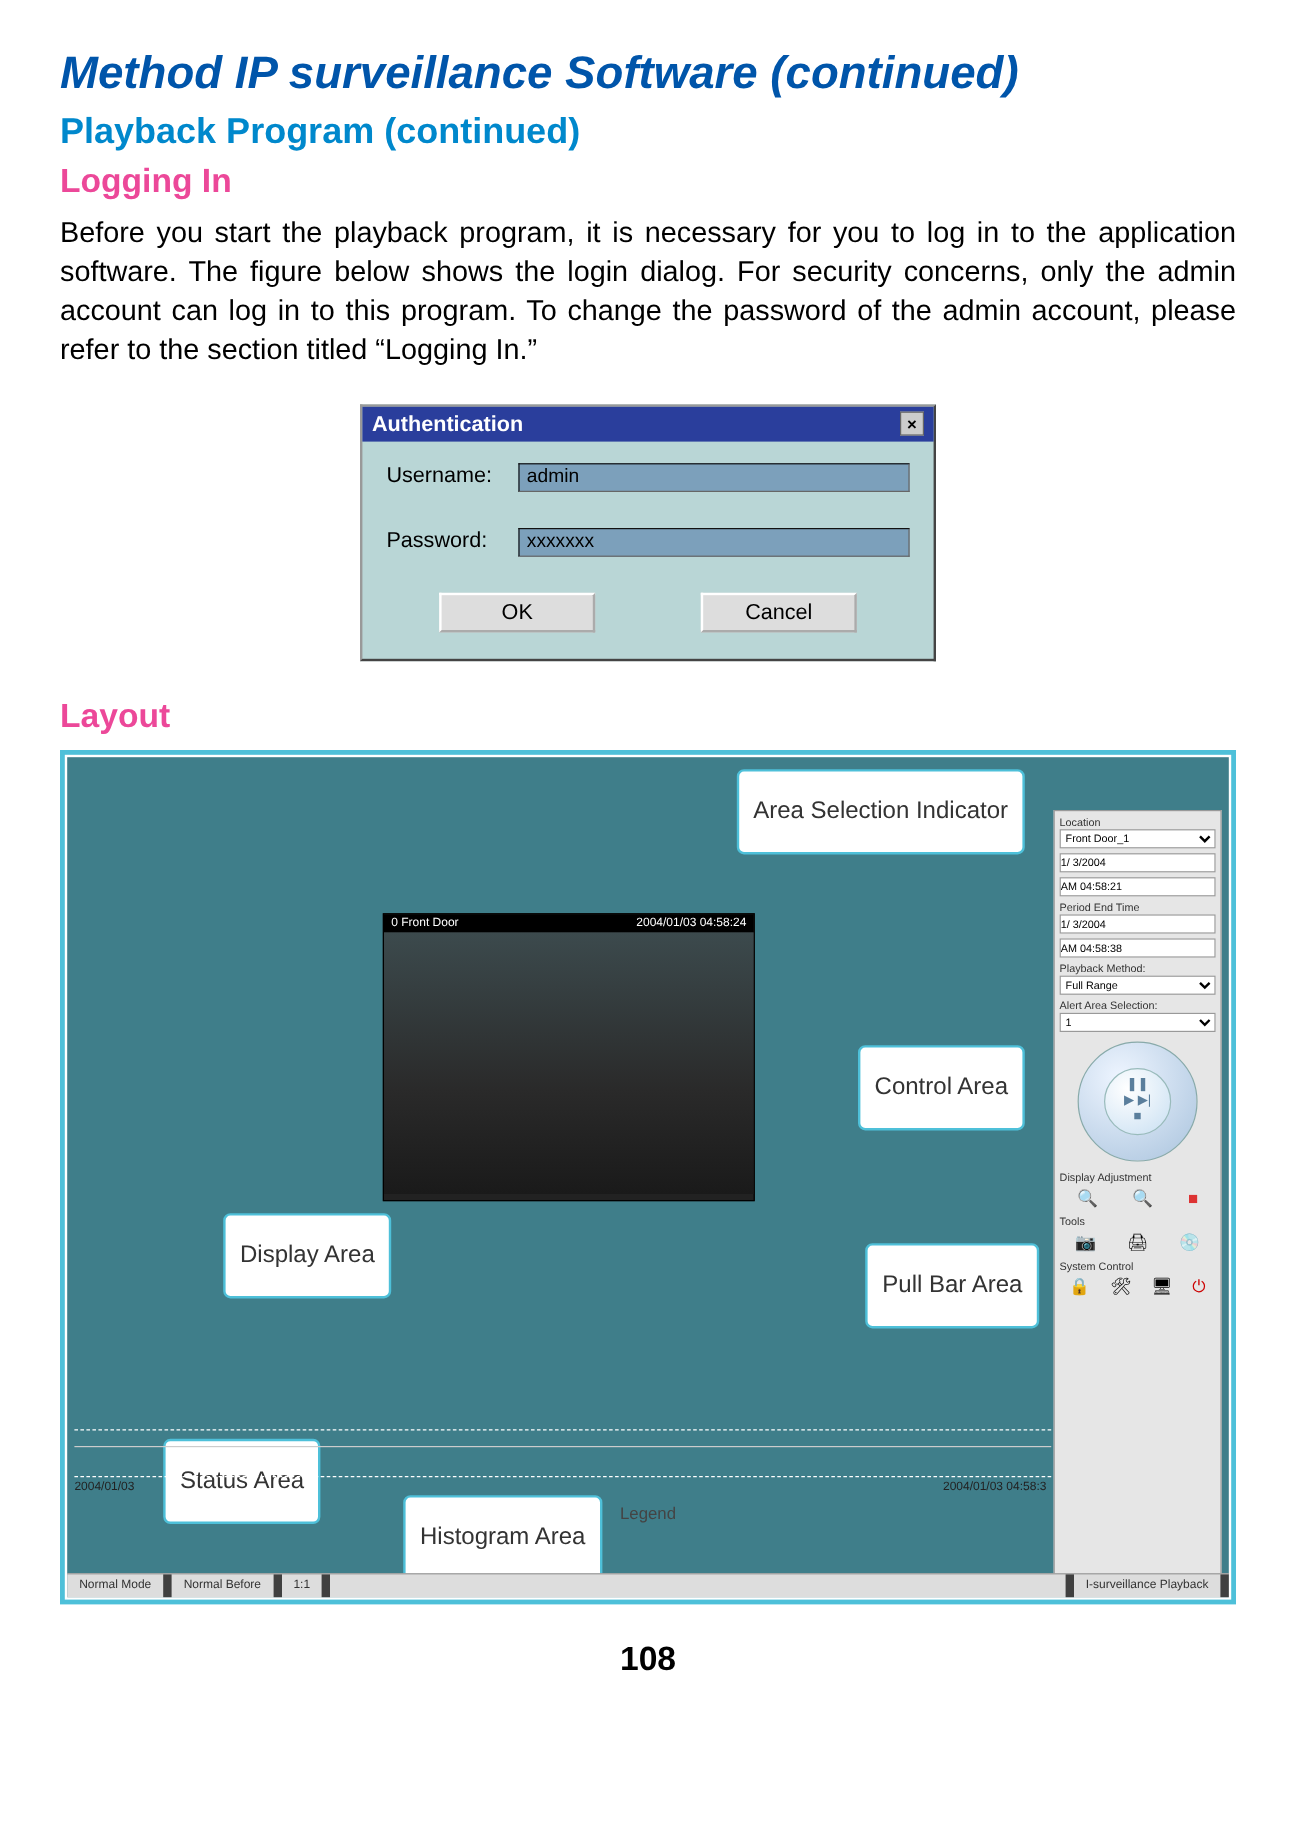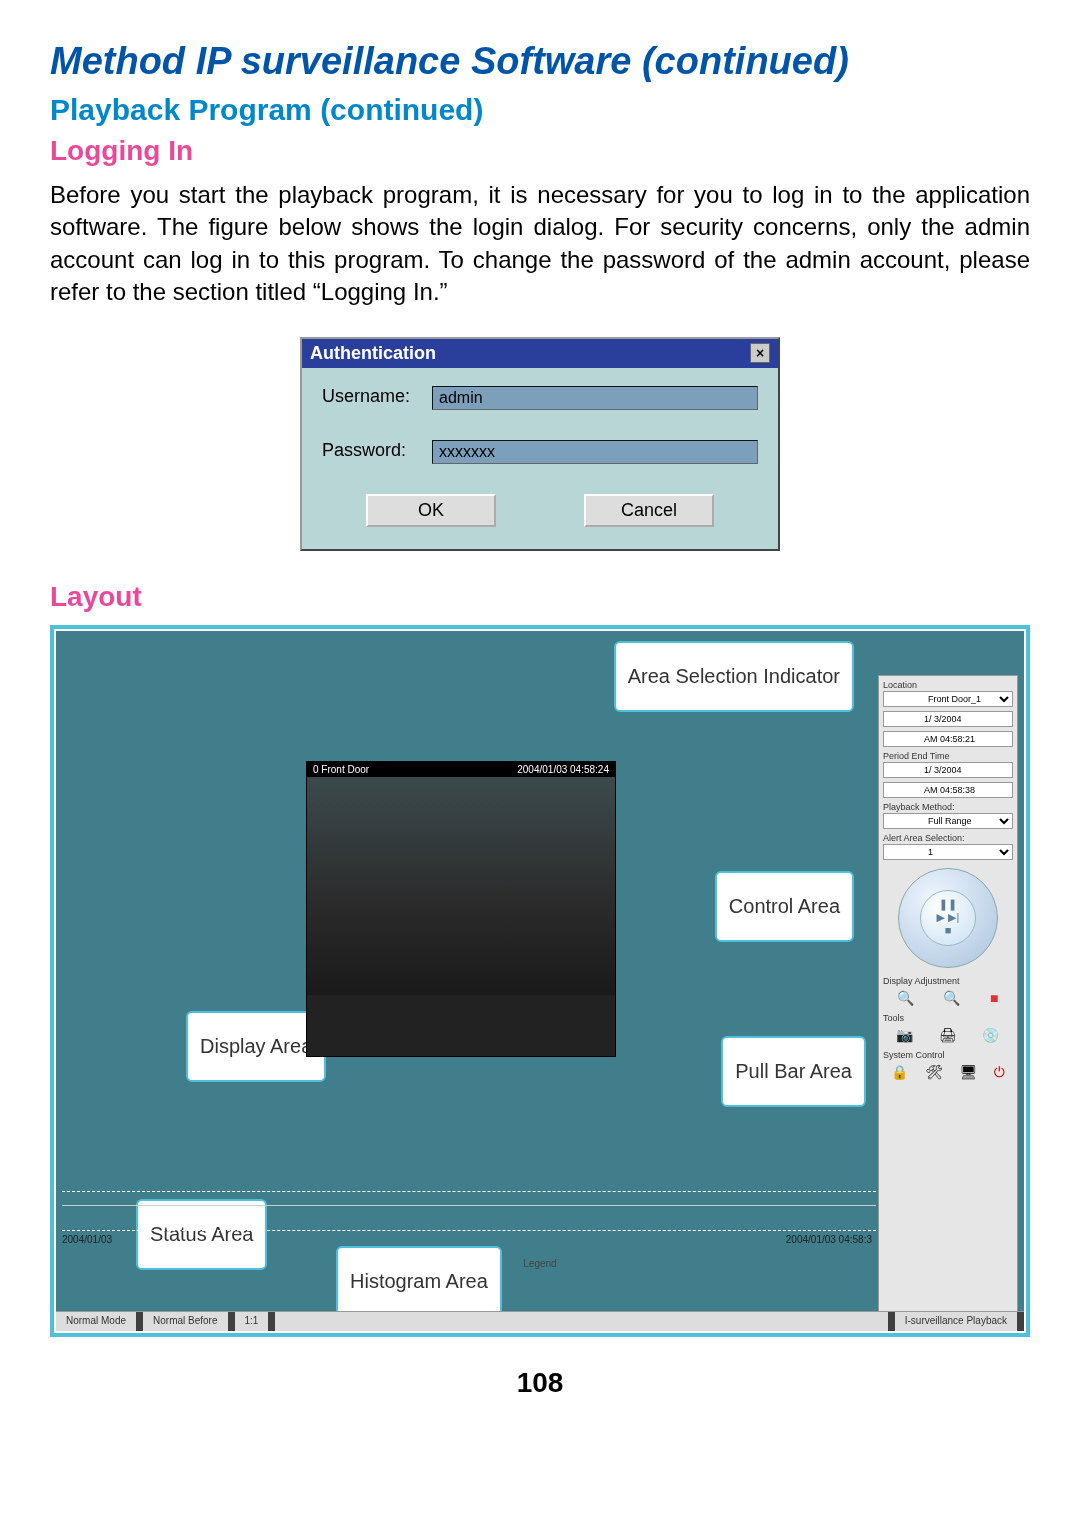--- a/index.html
+++ b/index.html
@@ -27,7 +27,7 @@
   .control-panel { position:absolute; right:6px; top:44px; width:140px; height:640px; background:#e6e6e6; border:1px solid #999; padding:4px; font-size:10px; }
   .control-panel .sect { margin-bottom:4px; }
   .control-panel .label { font-size:9px; color:#333; margin-bottom:1px;}
-  .control-panel select, .control-panel input { width:100%; font-size:9px; border:1px solid #999; background:#fff; height:16px;padding-left:40px;}
+  .control-panel select, .control-panel input { width:100%; font-size:9px; border:1px solid #999; background:#fff; height:16px;}
   .control-dial { width:100px; height:100px; margin:8px auto; position:relative;}
   .dial-outer{width:100%;height:100%;border-radius:50%;background:radial-gradient(circle at 35% 30%,#eef5ff,#a9c3dd);border:1px solid #8aa;}
   .dial-inner{position:absolute;left:22px;top:22px;width:56px;height:56px;border-radius:50%;background:radial-gradient(circle at 35% 30%,#fff,#c8dff2);border:1px solid #9bb;display:flex;flex-direction:column;align-items:center;justify-content:center;gap:2px;}

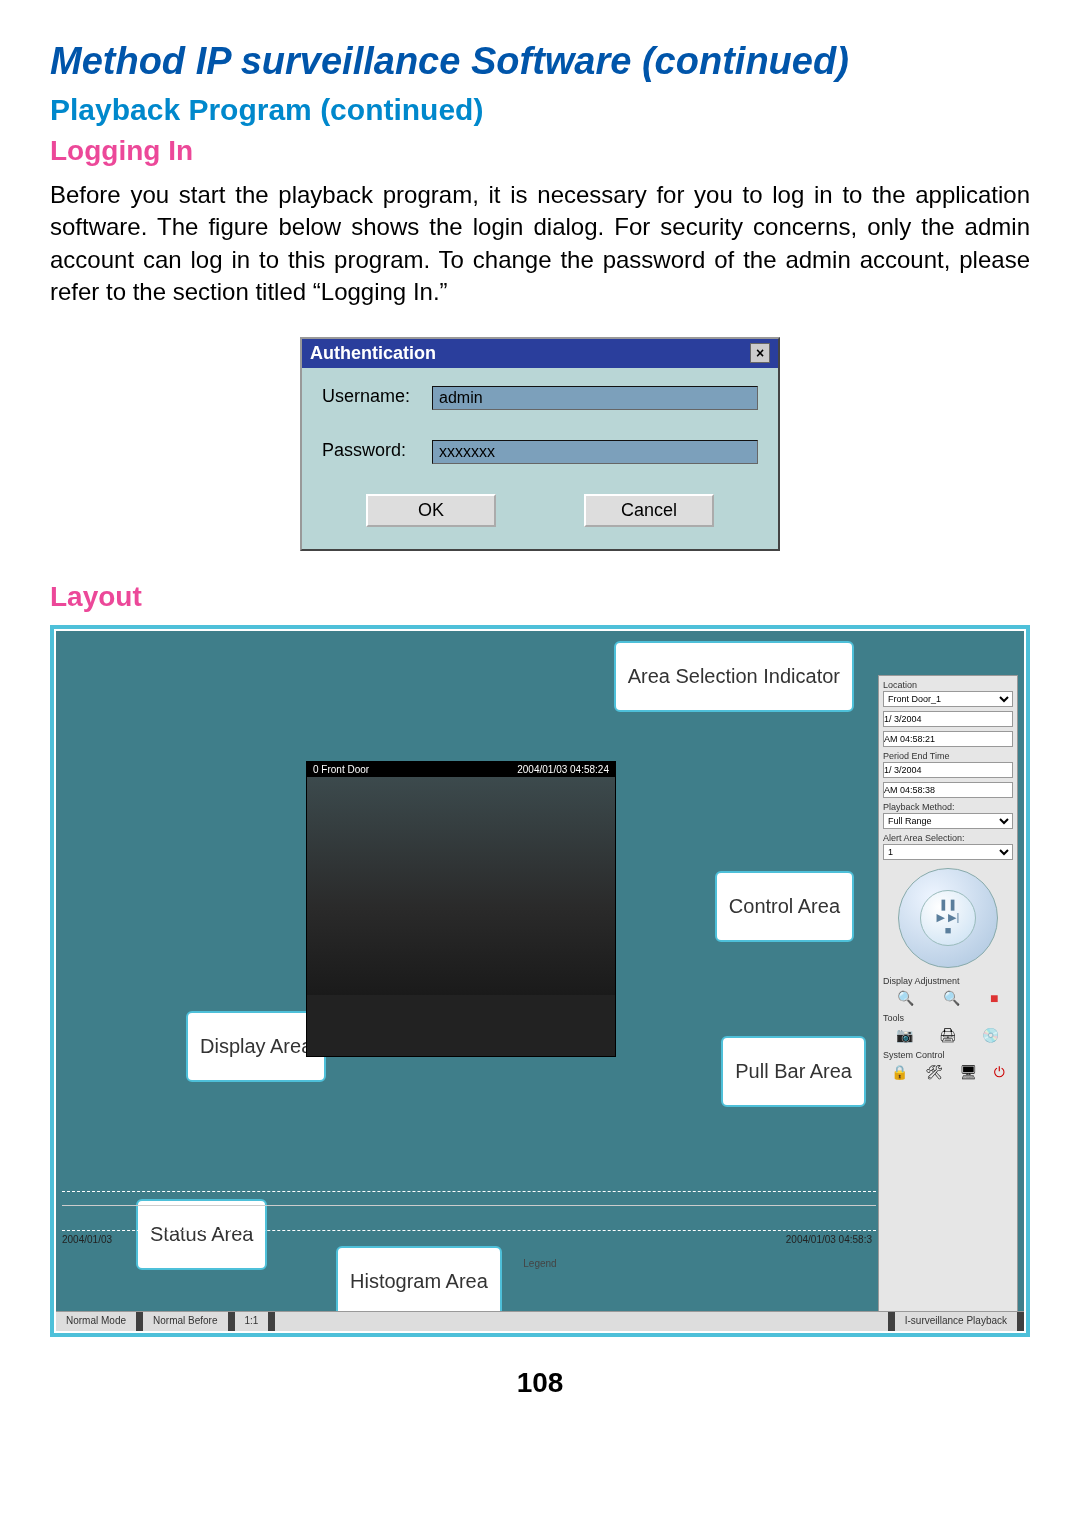--- a/index.html
+++ b/index.html
@@ -21,7 +21,7 @@
   .layout-container { border: 4px solid #4ec0d9; padding:2px; }
   .playback-app { position:relative; background:#3f7e8a; height:700px; }
   .callout { position:absolute; background:#fff; border:2px solid #4ec0d9; border-radius:6px; padding:22px 12px; font-size:20px; color:#333; white-space:nowrap; }
-  .video-overlay { position:absolute; left:250px; top:130px; width:310px; height:296px; background:#222; border:1px solid #000; }
+  .video-overlay { position:absolute; left:263px; top:130px; width:310px; height:240px; background:#222; border:1px solid #000; }
   .video-header { background:#000; color:#fff; font-size:10px; padding:2px 6px; display:flex; justify-content:space-between;}
   .video-body { height:218px; background: linear-gradient(180deg,#3c4a4d 0%,#2a2a2a 60%,#1a1a1a 100%); display:flex; align-items:center; justify-content:center; color:#888; font-size:12px;}
   .control-panel { position:absolute; right:6px; top:44px; width:140px; height:640px; background:#e6e6e6; border:1px solid #999; padding:4px; font-size:10px; }

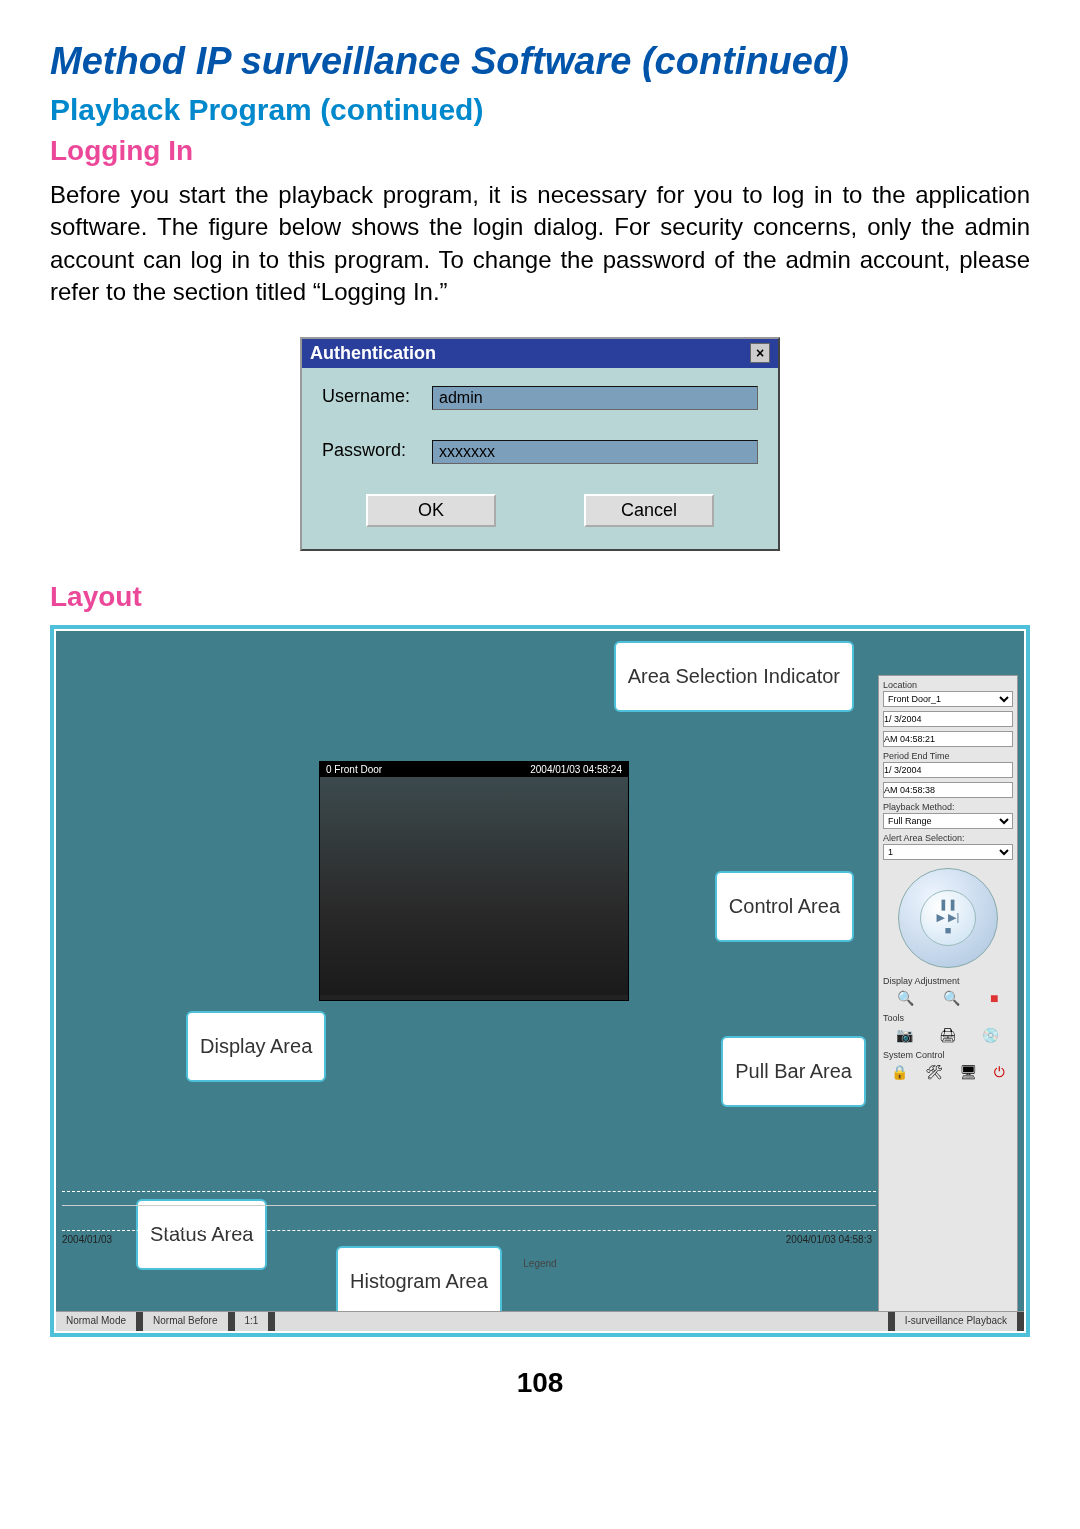--- a/index.html
+++ b/index.html
@@ -35,7 +35,7 @@
   .icon-row { display:flex; justify-content:space-around; padding:3px 0;}
   .icon-row span{font-size:14px;}
   .histogram-bar { position:absolute; left:6px; right:148px; bottom:60px; top:560px; border-top:1px dashed #fff; border-bottom:1px dashed #fff; height:40px;}
-  .legend-tiny{position:absolute; left:50%; bottom:62px; transform:translateX(-50%); color:#444; font-size:10px;}
+  .legend-tiny{position:absolute; left:50%; bottom:62px; transform:translateX(-50%); color:#444; font-size:14px;}
   .timestamp-left{position:absolute;left:6px;bottom:86px;color:#222;font-size:10px;}
   .timestamp-right{position:absolute;right:152px;bottom:86px;color:#222;font-size:10px;}
   .statusbar{position:absolute;left:0;right:0;bottom:0;height:20px;background:#ddd;border-top:1px solid #999;display:flex;font-size:10px;color:#333;}

